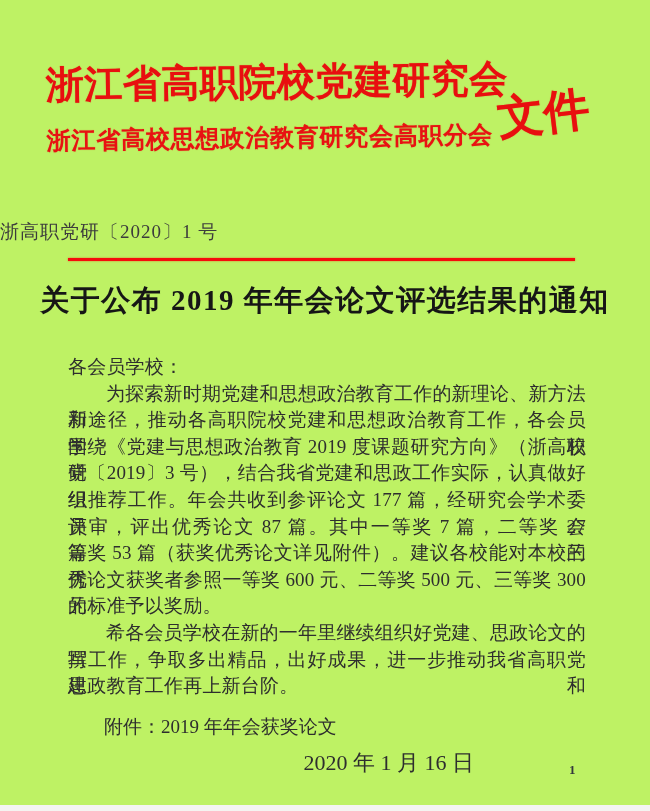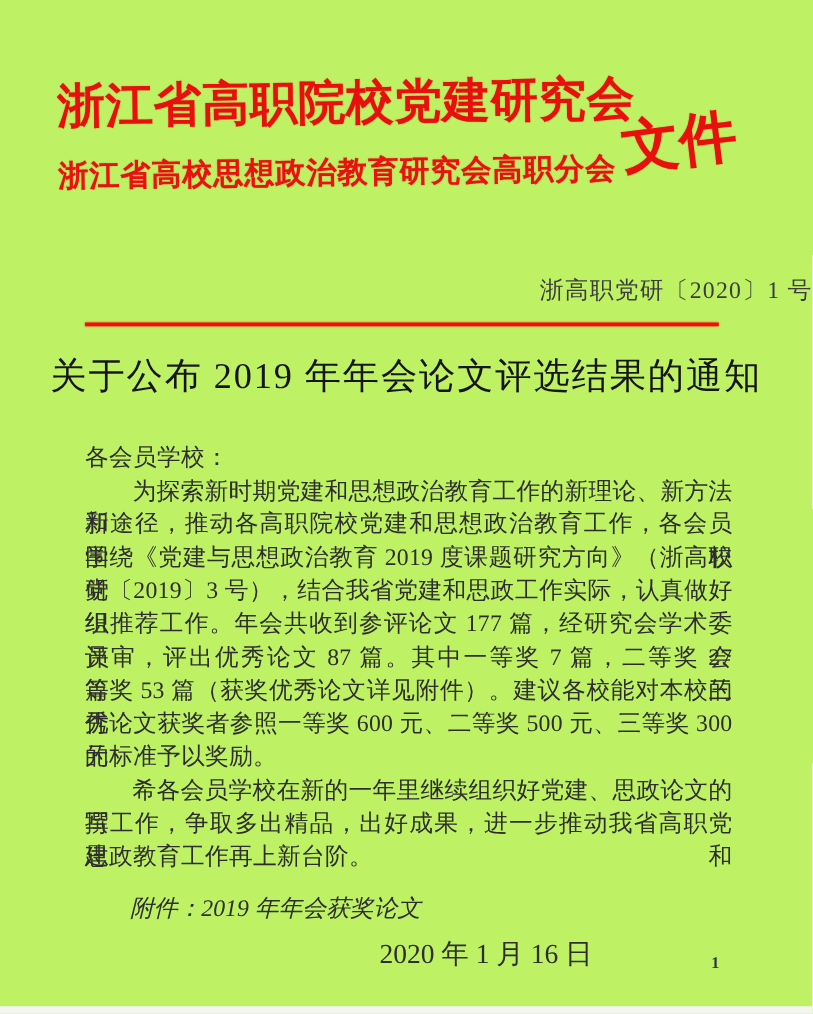--- a/index.html
+++ b/index.html
@@ -67,7 +67,7 @@
     left: 0;
     top: 219px;
     width: 650px;
-    text-align: right;
+    text-align: left;
     font-size: 19px;
     letter-spacing: 1px;
     color: #3c3c3c;

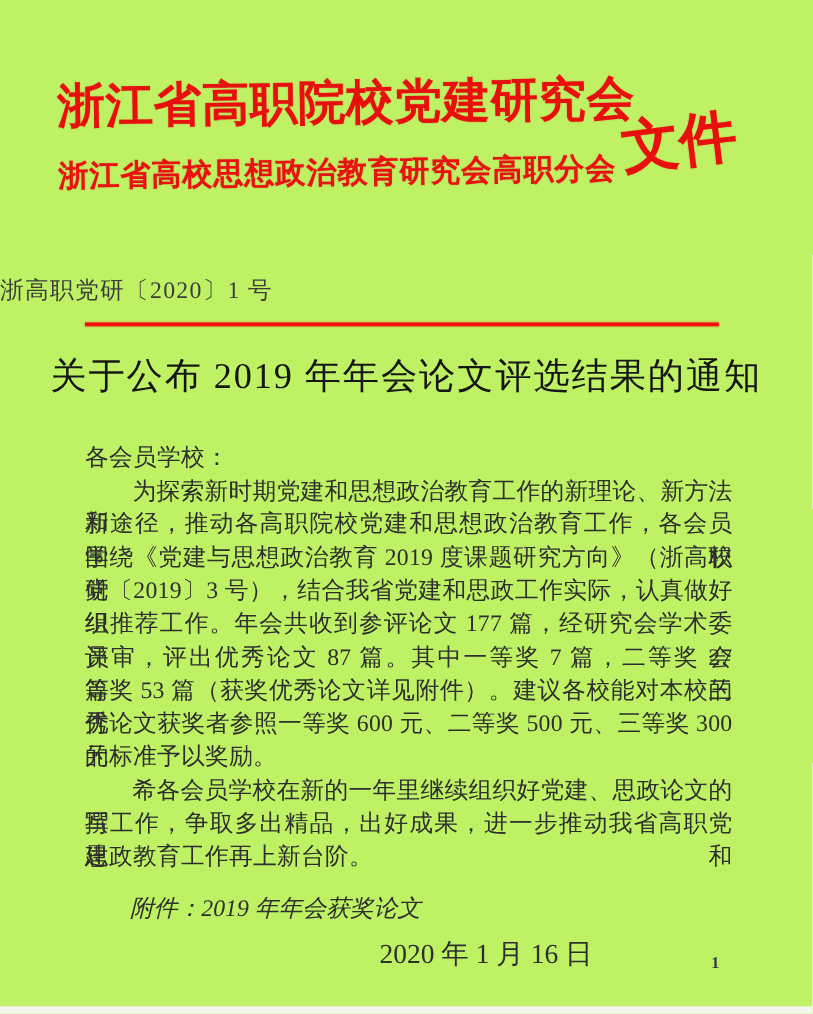--- a/index.html
+++ b/index.html
@@ -92,7 +92,7 @@
     width: 590px;
     text-align: center;
     font-size: 29px;
-    font-weight: normal;
+    font-weight: bold;
     letter-spacing: 1.5px;
     color: #161616;
     white-space: nowrap;

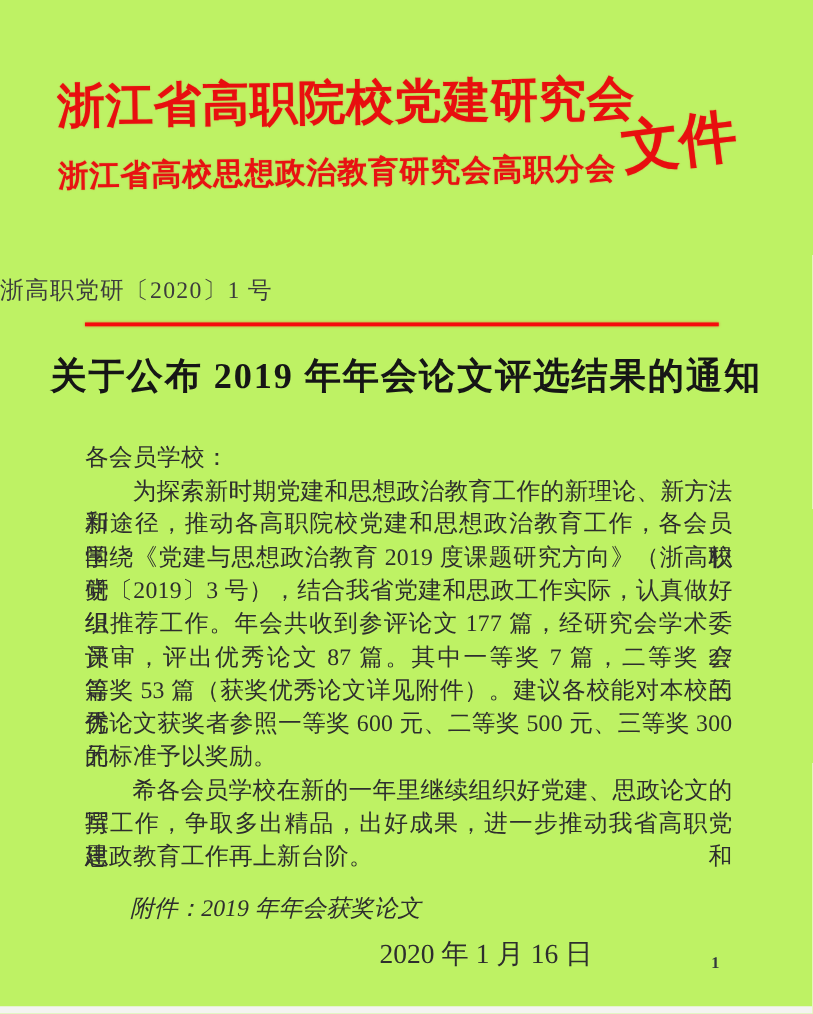--- a/index.html
+++ b/index.html
@@ -133,7 +133,6 @@
     color: #2e2e2e;
     text-indent: 36px;
     white-space: nowrap;
-    font-style: italic;
   }
   .date-line {
     position: absolute;

